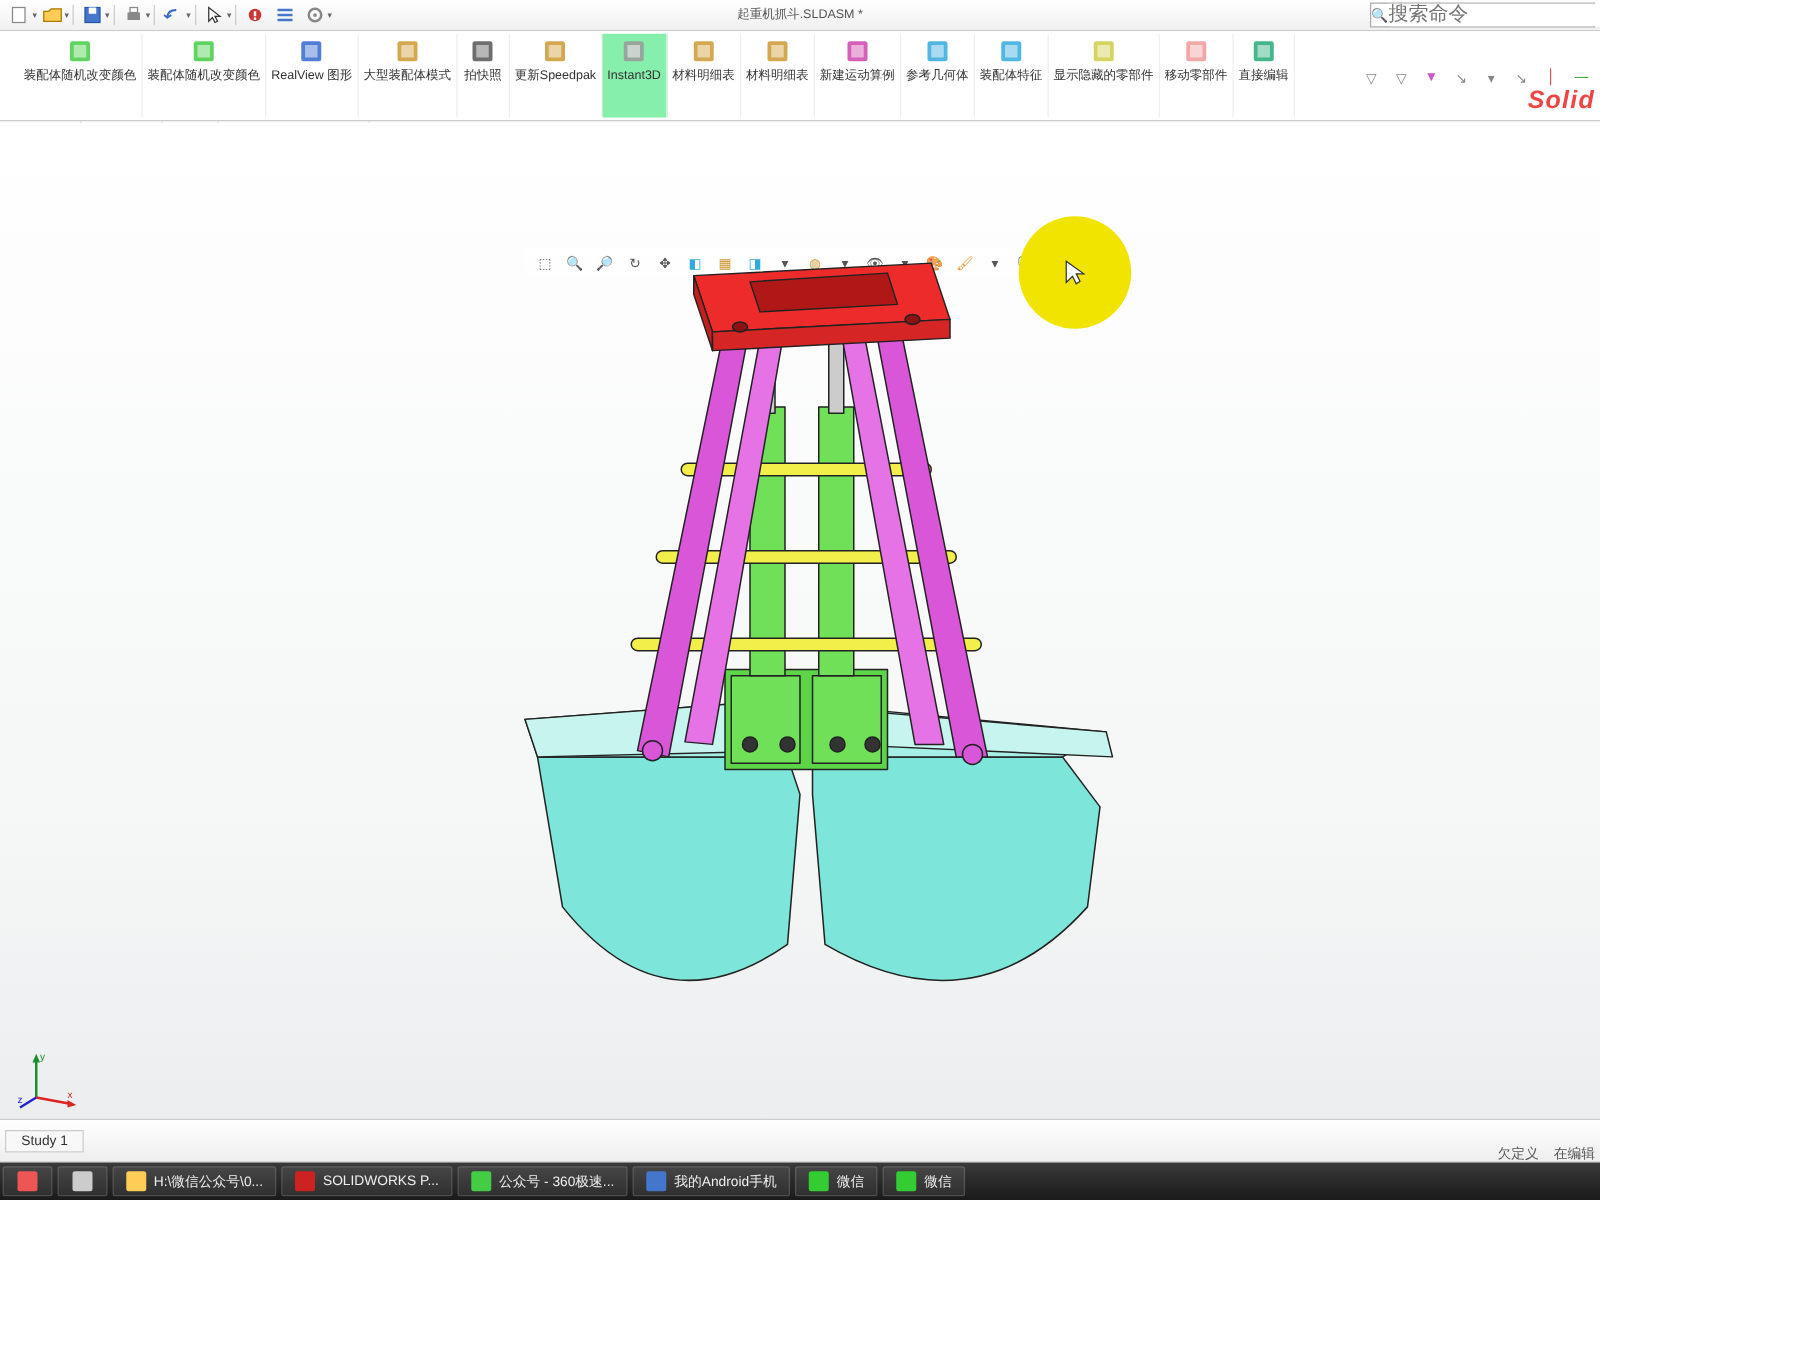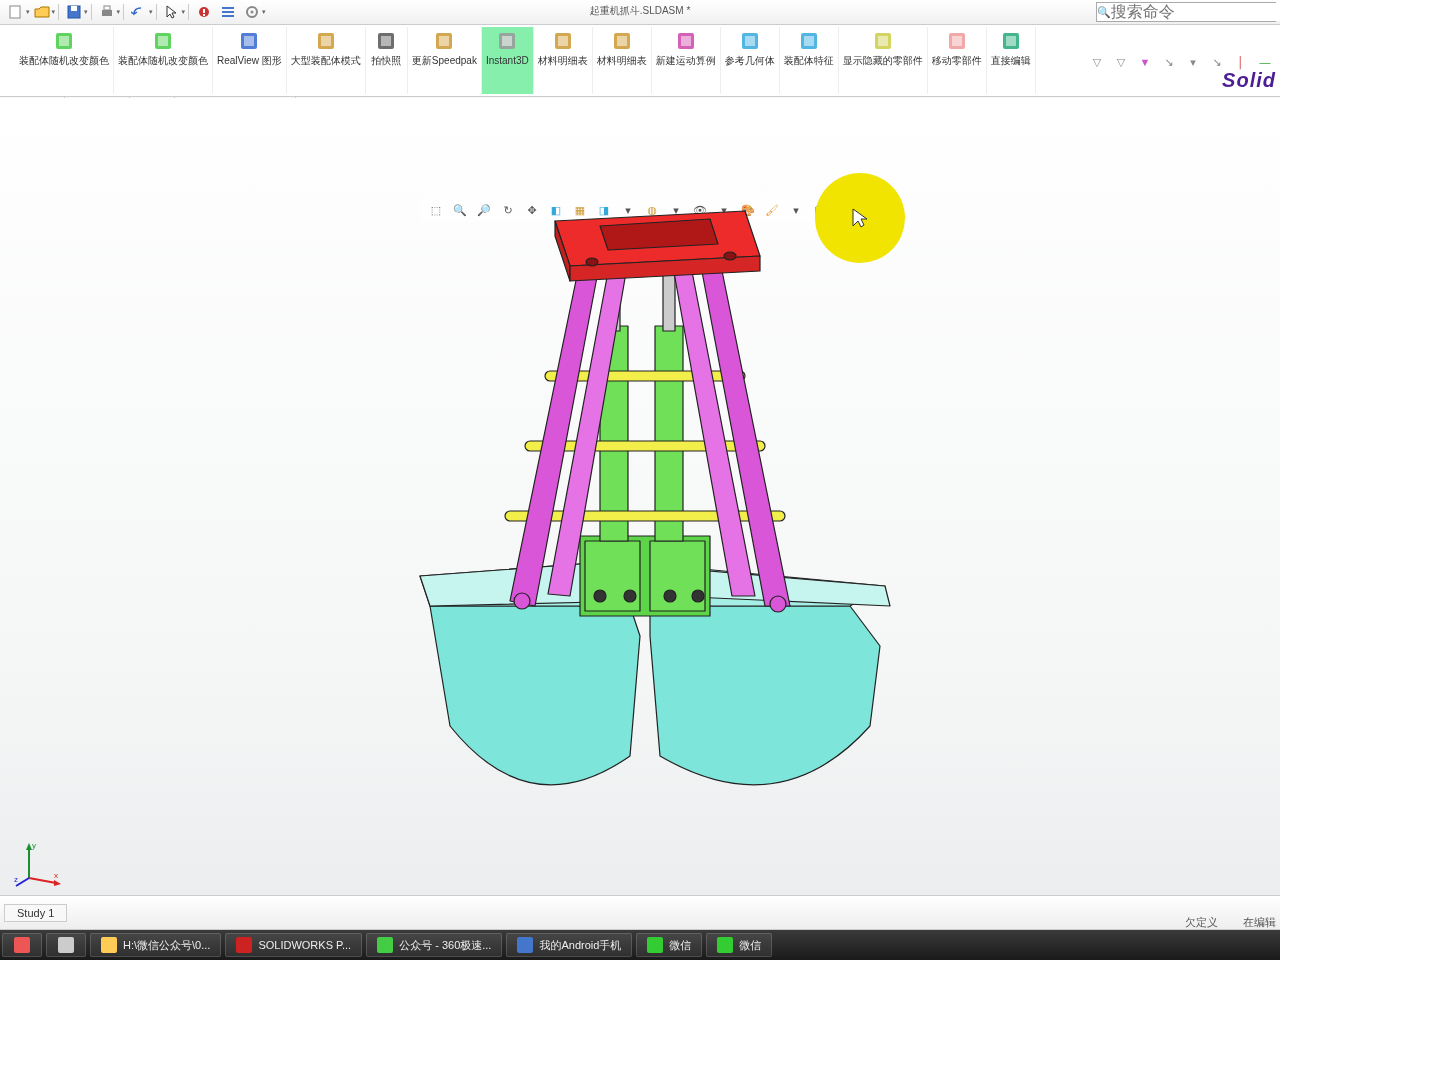--- a/index.html
+++ b/index.html
@@ -17,7 +17,7 @@
 .ribbon .grp.active { background: #86efac; }
 .ribbon .grp .ico { width: 24px; height: 24px; margin-bottom: 2px; display: flex; align-items: center; justify-content: center; }
 .ribbon .grp .lbl { font-size: 10px; text-align: center; line-height: 12px; color: #333; }
-.ribbon .right-logo { position: absolute; right: 4px; bottom: 4px; color: #4c1d95; font-weight: bold; font-style: italic; font-size: 20px; letter-spacing: 1px; font-family: Arial; }
+.ribbon .right-logo { position: absolute; right: 4px; bottom: 4px; color: #ef4444; font-weight: bold; font-style: italic; font-size: 20px; letter-spacing: 1px; font-family: Arial; }
 .right-filters { position: absolute; right: 6px; top: 28px; display: flex; gap: 6px; align-items: center; }
 .right-filters .fi { width: 18px; height: 18px; display: flex; align-items: center; justify-content: center; color: #888; }
 .tabs { height: 22px; background: linear-gradient(#f8f8f8,#ececec); border-bottom: 1px solid #bbb; display: flex; }

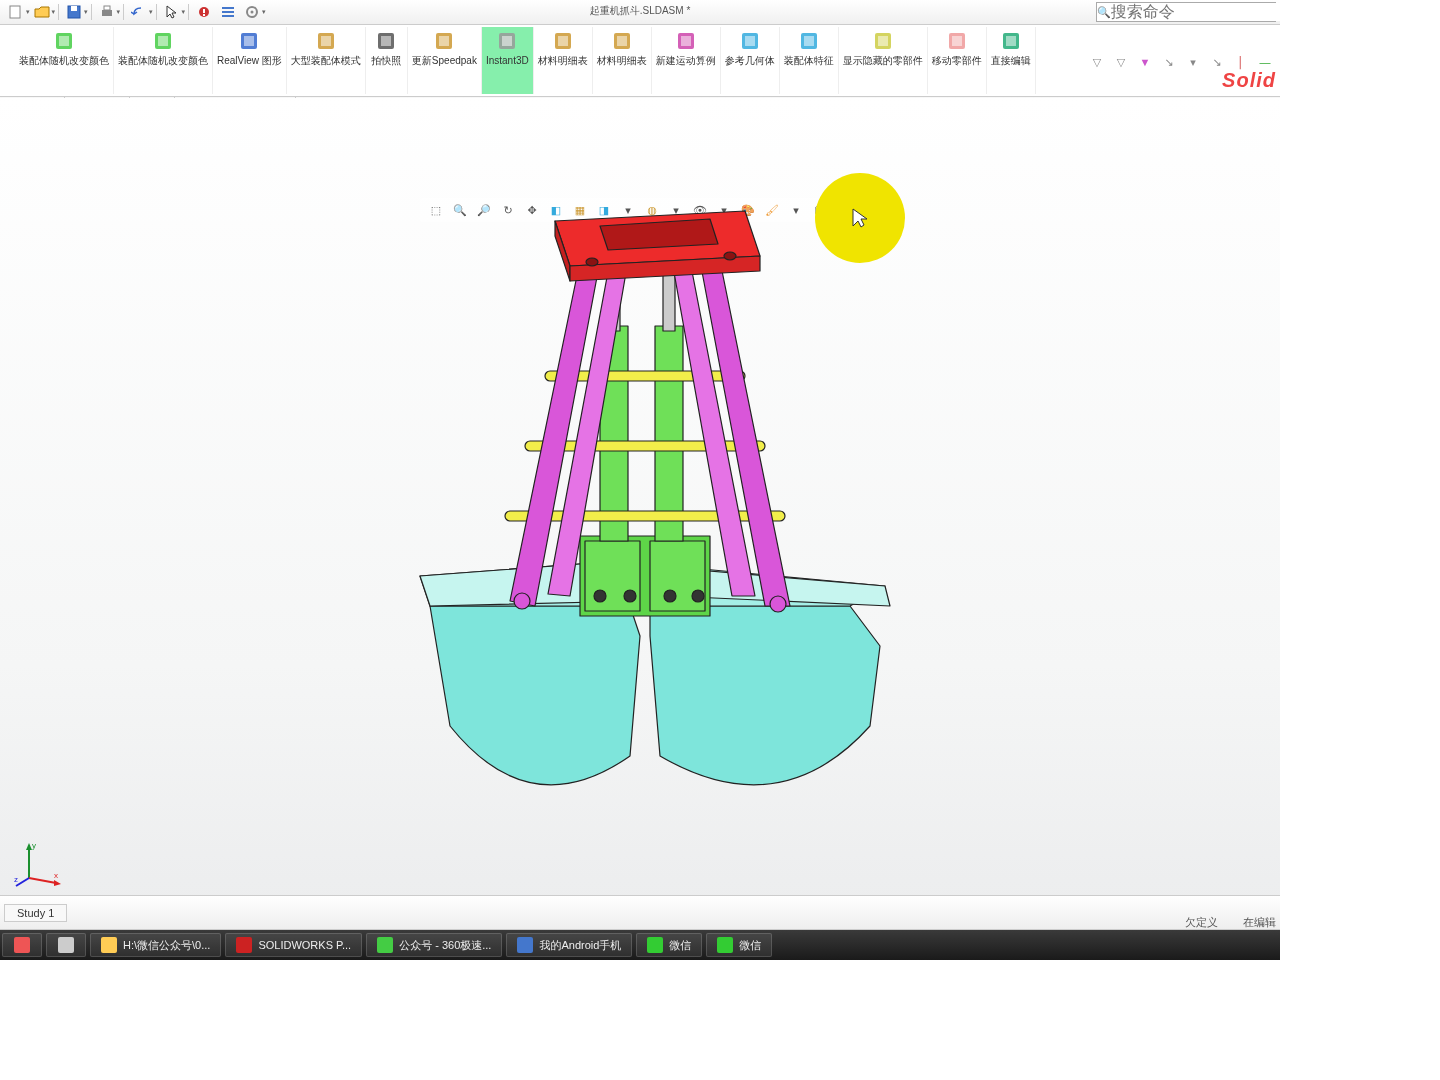--- a/index.html
+++ b/index.html
@@ -30,7 +30,7 @@
 .triad { position: absolute; left: 14px; bottom: 20px; width: 50px; height: 50px; }
 .study-tab { position: absolute; left: 0; bottom: 30px; height: 35px; background: linear-gradient(#fff,#eee); border-top: 1px solid #ccc; border-bottom: 1px solid #ccc; width: 100%; display: flex; align-items: center; padding-left: 4px; font-size: 11px; }
 .study-tab .st { padding: 2px 12px; border: 1px solid #ccc; background: #f8f8f8; }
-.status-right { position: absolute; right: 4px; bottom: 30px; display: flex; gap: 25px; font-size: 11px; color: #555; }
+.status-right { position: absolute; right: 4px; bottom: 30px; display: flex; gap: 12px; font-size: 11px; color: #555; }
 .taskbar { position: absolute; left: 0; right: 0; bottom: 0; height: 30px; background: linear-gradient(#3a3a3a,#1a1a1a); display: flex; align-items: center; }
 .taskbar .tb-item { height: 24px; margin: 0 2px; padding: 0 10px; background: rgba(255,255,255,0.08); border: 1px solid rgba(255,255,255,0.15); color: #eee; font-size: 11px; display: flex; align-items: center; gap: 6px; cursor: pointer; border-radius: 2px; max-width: 150px; overflow: hidden; white-space: nowrap; }
 .taskbar .tb-item.icon-only { width: 40px; padding: 0; justify-content: center; }

